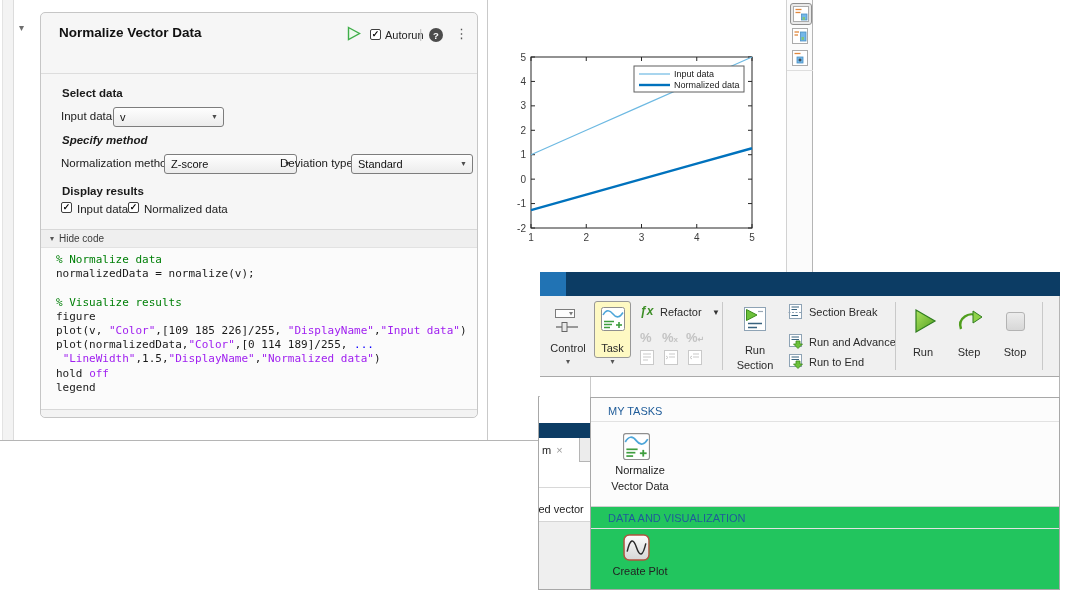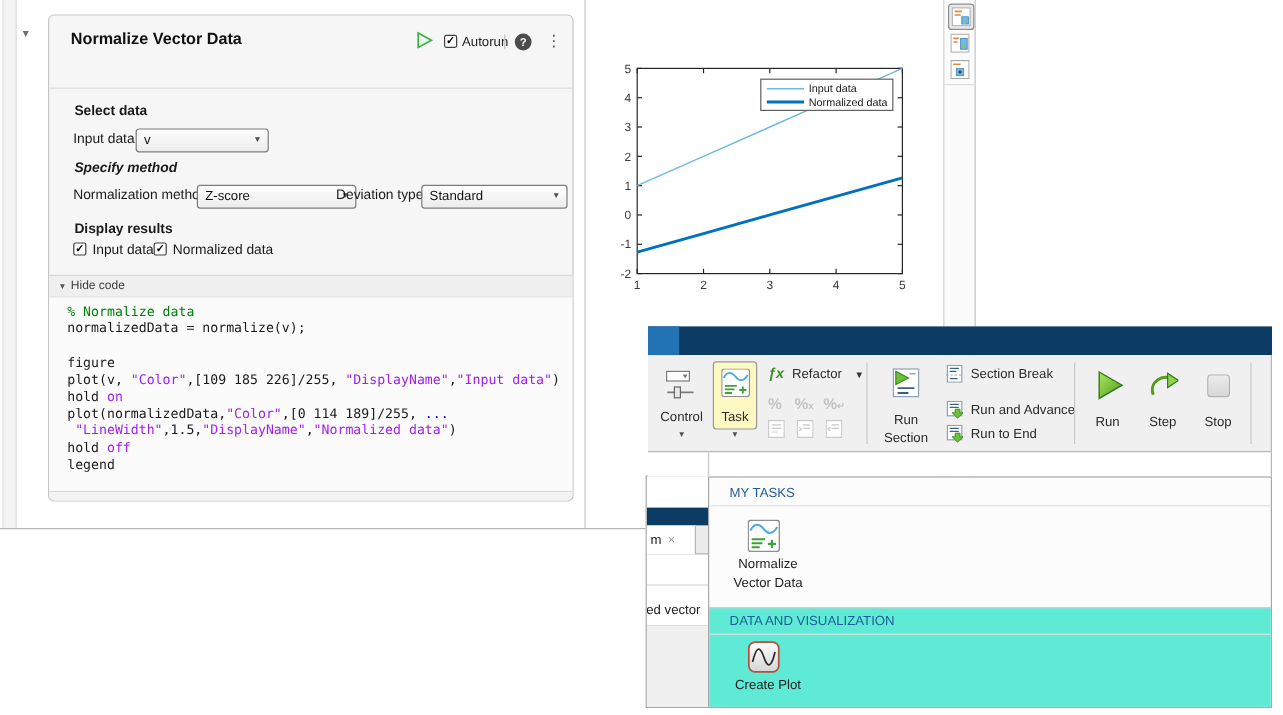--- a/index.html
+++ b/index.html
@@ -149,6 +149,7 @@
             <div class="code-line"><span class="tok-com">% Normalize data</span></div>
             <div class="code-line"><span class="tok-txt">normalizedData = normalize(v);</span></div>
             <div class="code-line">&nbsp;</div>
+            <div class="code-line"><span class="tok-com">% Visualize results</span></div>
             <div class="code-line"><span class="tok-txt">figure</span></div>
             <div class="code-line"><span class="tok-txt">plot(v, </span><span class="tok-str">"Color"</span><span class="tok-txt">,[109 185 226]/255, </span><span class="tok-str">"DisplayName"</span><span class="tok-txt">,</span><span class="tok-str">"Input data"</span><span class="tok-txt">)</span></div>
             <div class="code-line"><span class="tok-txt">hold </span><span class="tok-str">on</span></div>

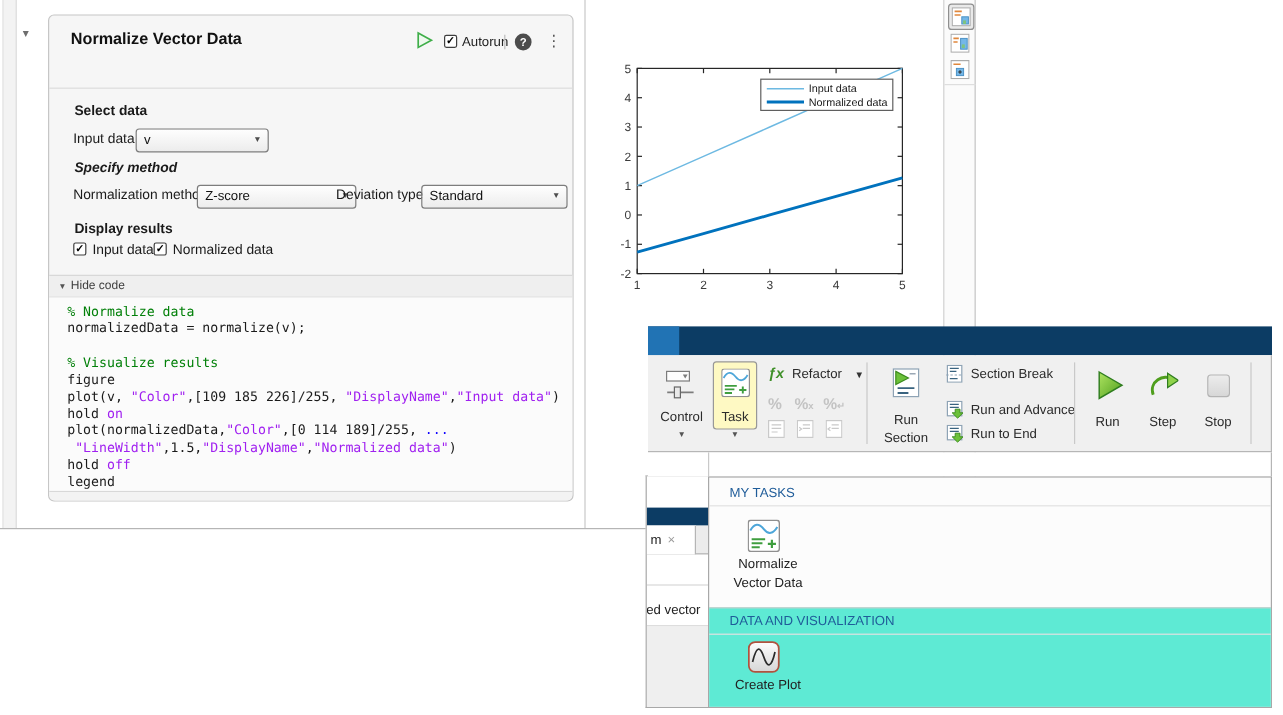--- a/index.html
+++ b/index.html
@@ -152,7 +152,6 @@
             <div class="code-line"><span class="tok-com">% Visualize results</span></div>
             <div class="code-line"><span class="tok-txt">figure</span></div>
             <div class="code-line"><span class="tok-txt">plot(v, </span><span class="tok-str">"Color"</span><span class="tok-txt">,[109 185 226]/255, </span><span class="tok-str">"DisplayName"</span><span class="tok-txt">,</span><span class="tok-str">"Input data"</span><span class="tok-txt">)</span></div>
-            <div class="code-line"><span class="tok-txt">hold </span><span class="tok-str">on</span></div>
             <div class="code-line"><span class="tok-txt">plot(normalizedData,</span><span class="tok-str">"Color"</span><span class="tok-txt">,[0 114 189]/255, </span><span class="tok-cont">...</span></div>
             <div class="code-line"><span class="tok-txt"> </span><span class="tok-str">"LineWidth"</span><span class="tok-txt">,1.5,</span><span class="tok-str">"DisplayName"</span><span class="tok-txt">,</span><span class="tok-str">"Normalized data"</span><span class="tok-txt">)</span></div>
             <div class="code-line"><span class="tok-txt">hold </span><span class="tok-str">off</span></div>

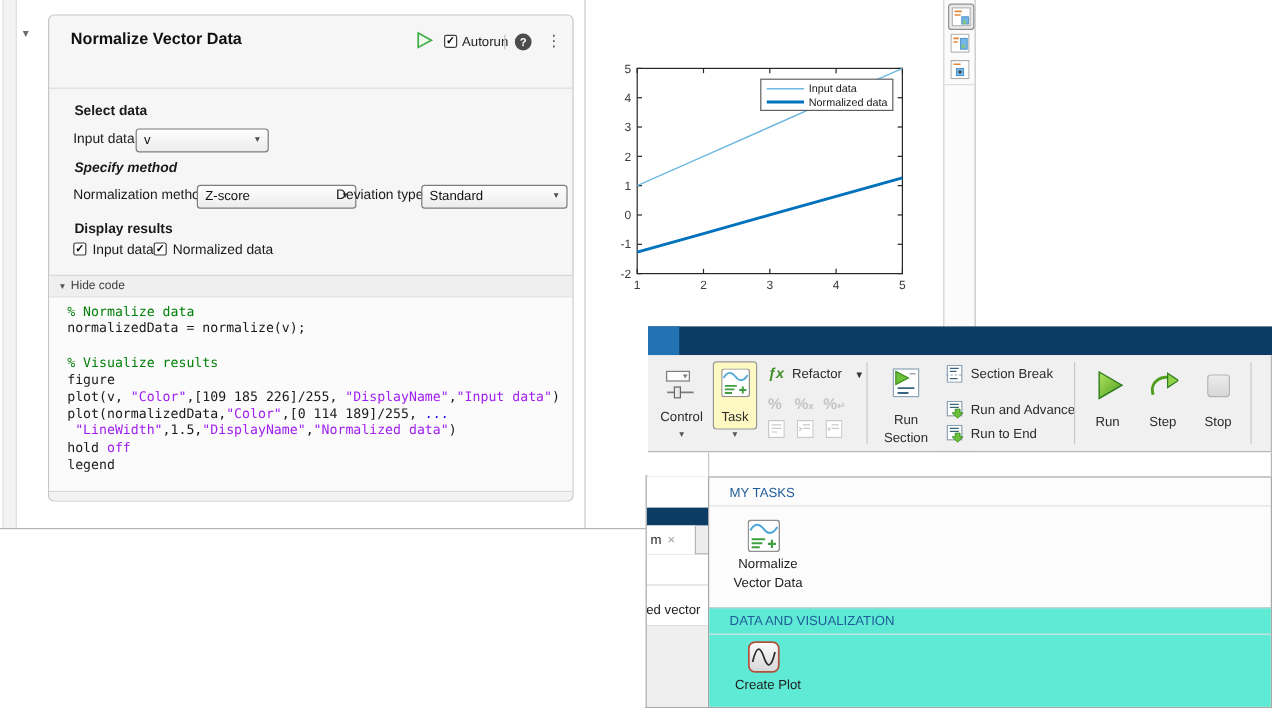--- a/index.html
+++ b/index.html
@@ -80,7 +80,7 @@
   #gallery{left:590px;top:397px;width:470px;height:193px;background:#fcfcfc;border:1px solid #a8a8a8;}
   .g{position:absolute;box-sizing:border-box;}
   .g-header{font-size:11px;color:#1f5c99;}
-  #g-sec2{left:0;top:108px;width:468px;height:83px;background:#5eead4;border-top:1px solid #cfcfcf;}
+  #g-sec2{left:0;top:108px;width:468px;height:83px;background:#22c55e;border-top:1px solid #cfcfcf;}
   .g-item-label{font-size:11px;color:#222;text-align:center;}
   .hline{position:absolute;height:1px;background:#e2e2e2;}
 </style>

